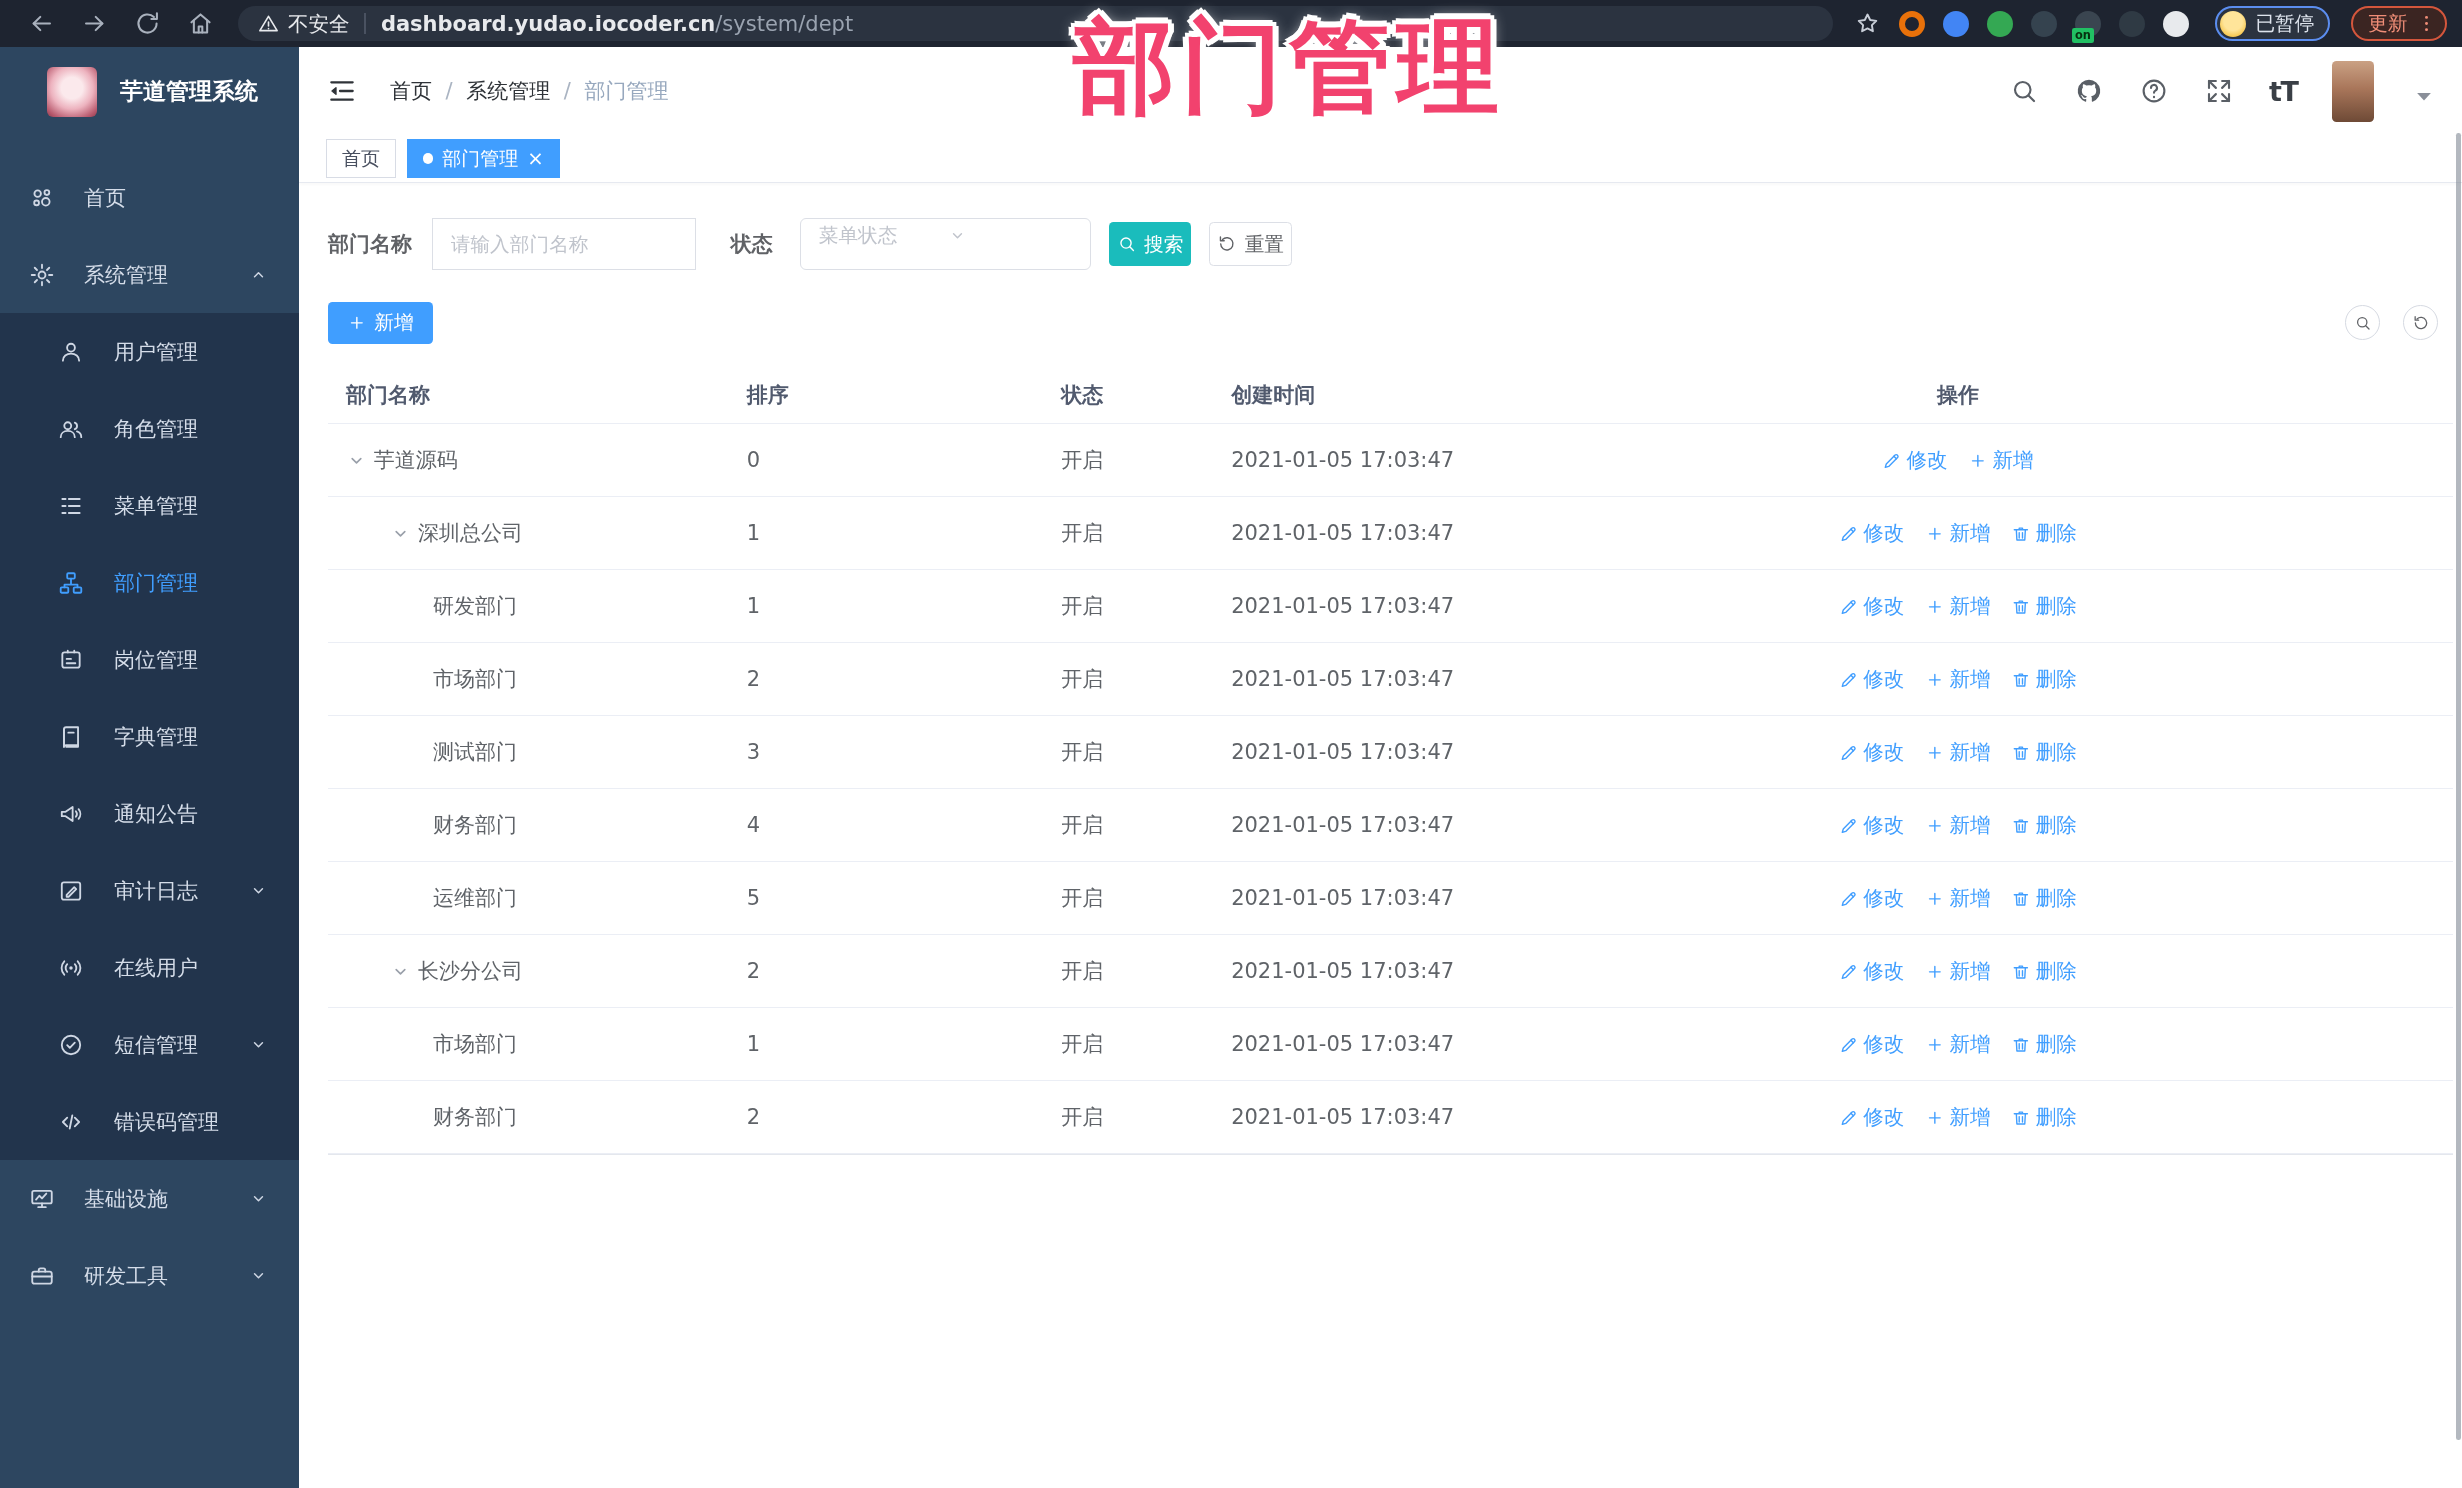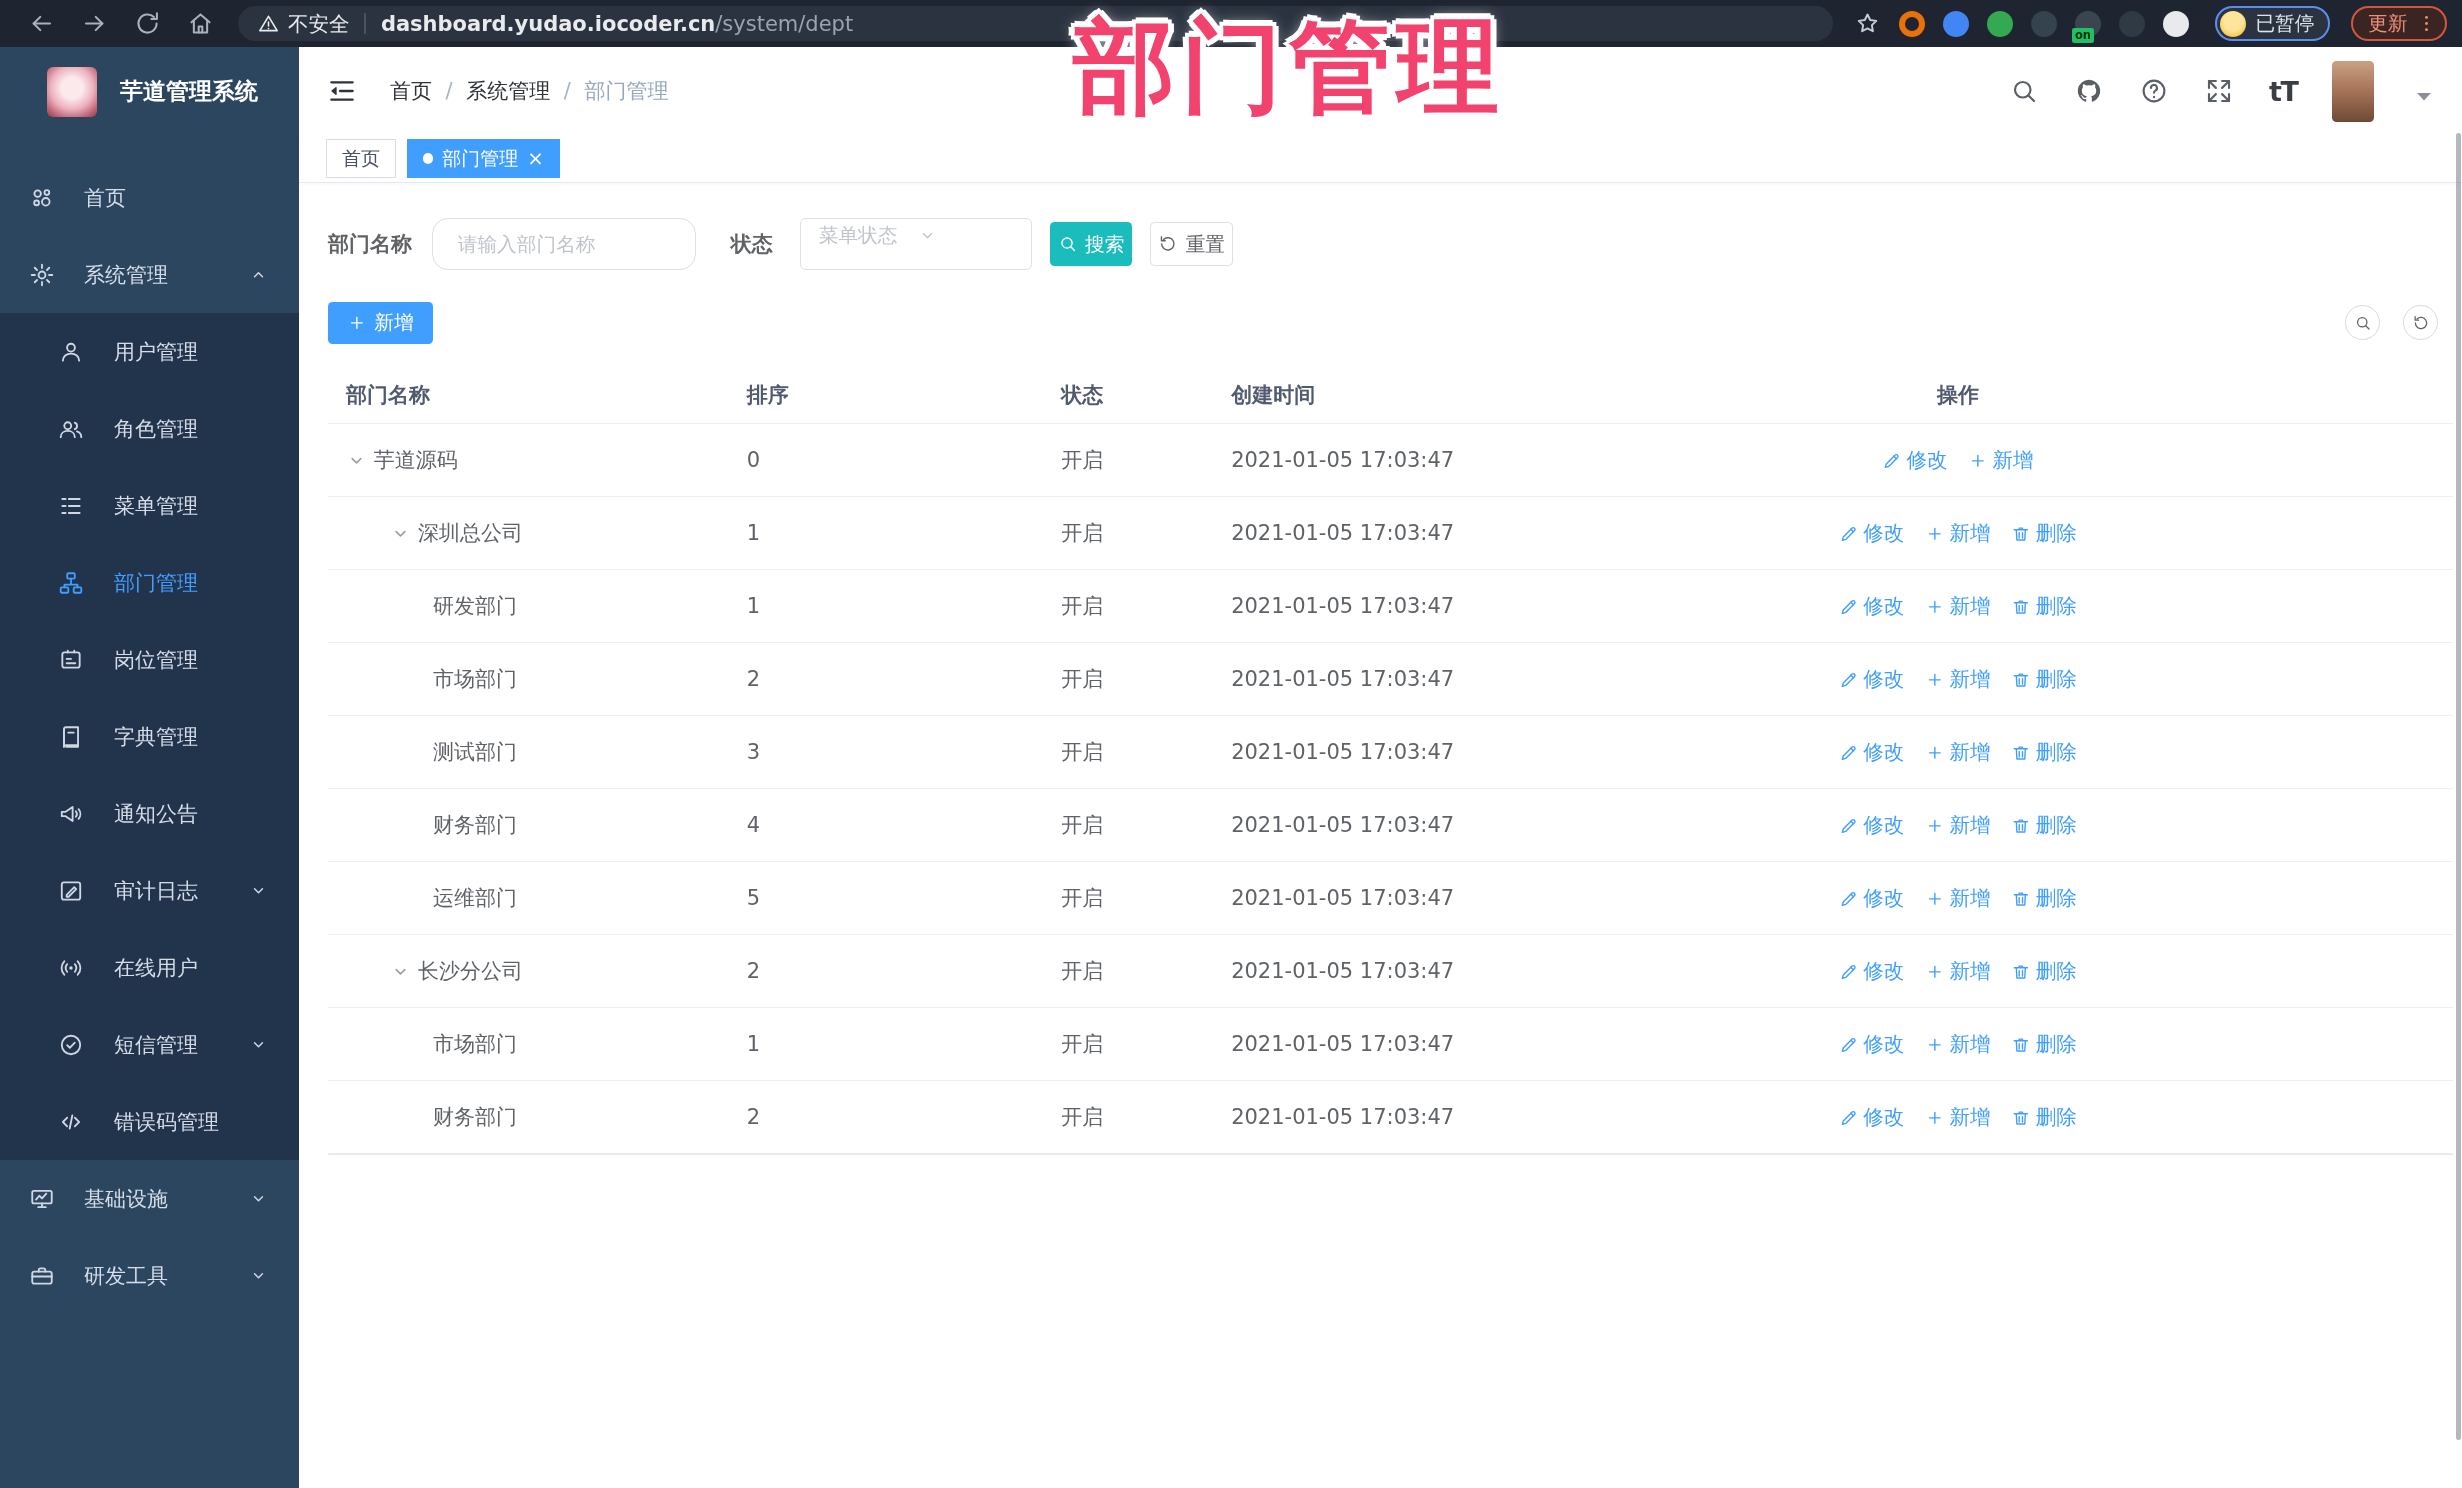--- a/index.html
+++ b/index.html
@@ -76,7 +76,7 @@
   .content{flex:1;padding:26px 9px 0 29px;position:relative;min-width:0;}
   .filter-row{display:flex;align-items:center;height:70px;}
   .f-label{font-size:21px;font-weight:700;color:#606266;white-space:nowrap;}
-  .f-input{width:264px;height:52px;border:0.8px solid var(--border);border-radius:16px;margin-left:19.7px;padding:0 25px;font-size:19.7px;color:#303133;outline:none;background:#fff;}
+  .f-input{width:264px;height:52px;border:0.8px solid var(--border);border-radius:0;margin-left:19.7px;padding:0 18px;font-size:19.7px;color:#303133;outline:none;background:#fff;}
   .f-input::placeholder{color:#c0c4cc;}
   .f-select{width:232px;height:52px;border:0.8px solid var(--border);border-radius:6px;margin-left:27px;display:flex;align-items:center;padding:0 15px 17px 18px;cursor:pointer;}
   .f-select span{font-size:19.7px;color:#c0c4cc;flex:1;}

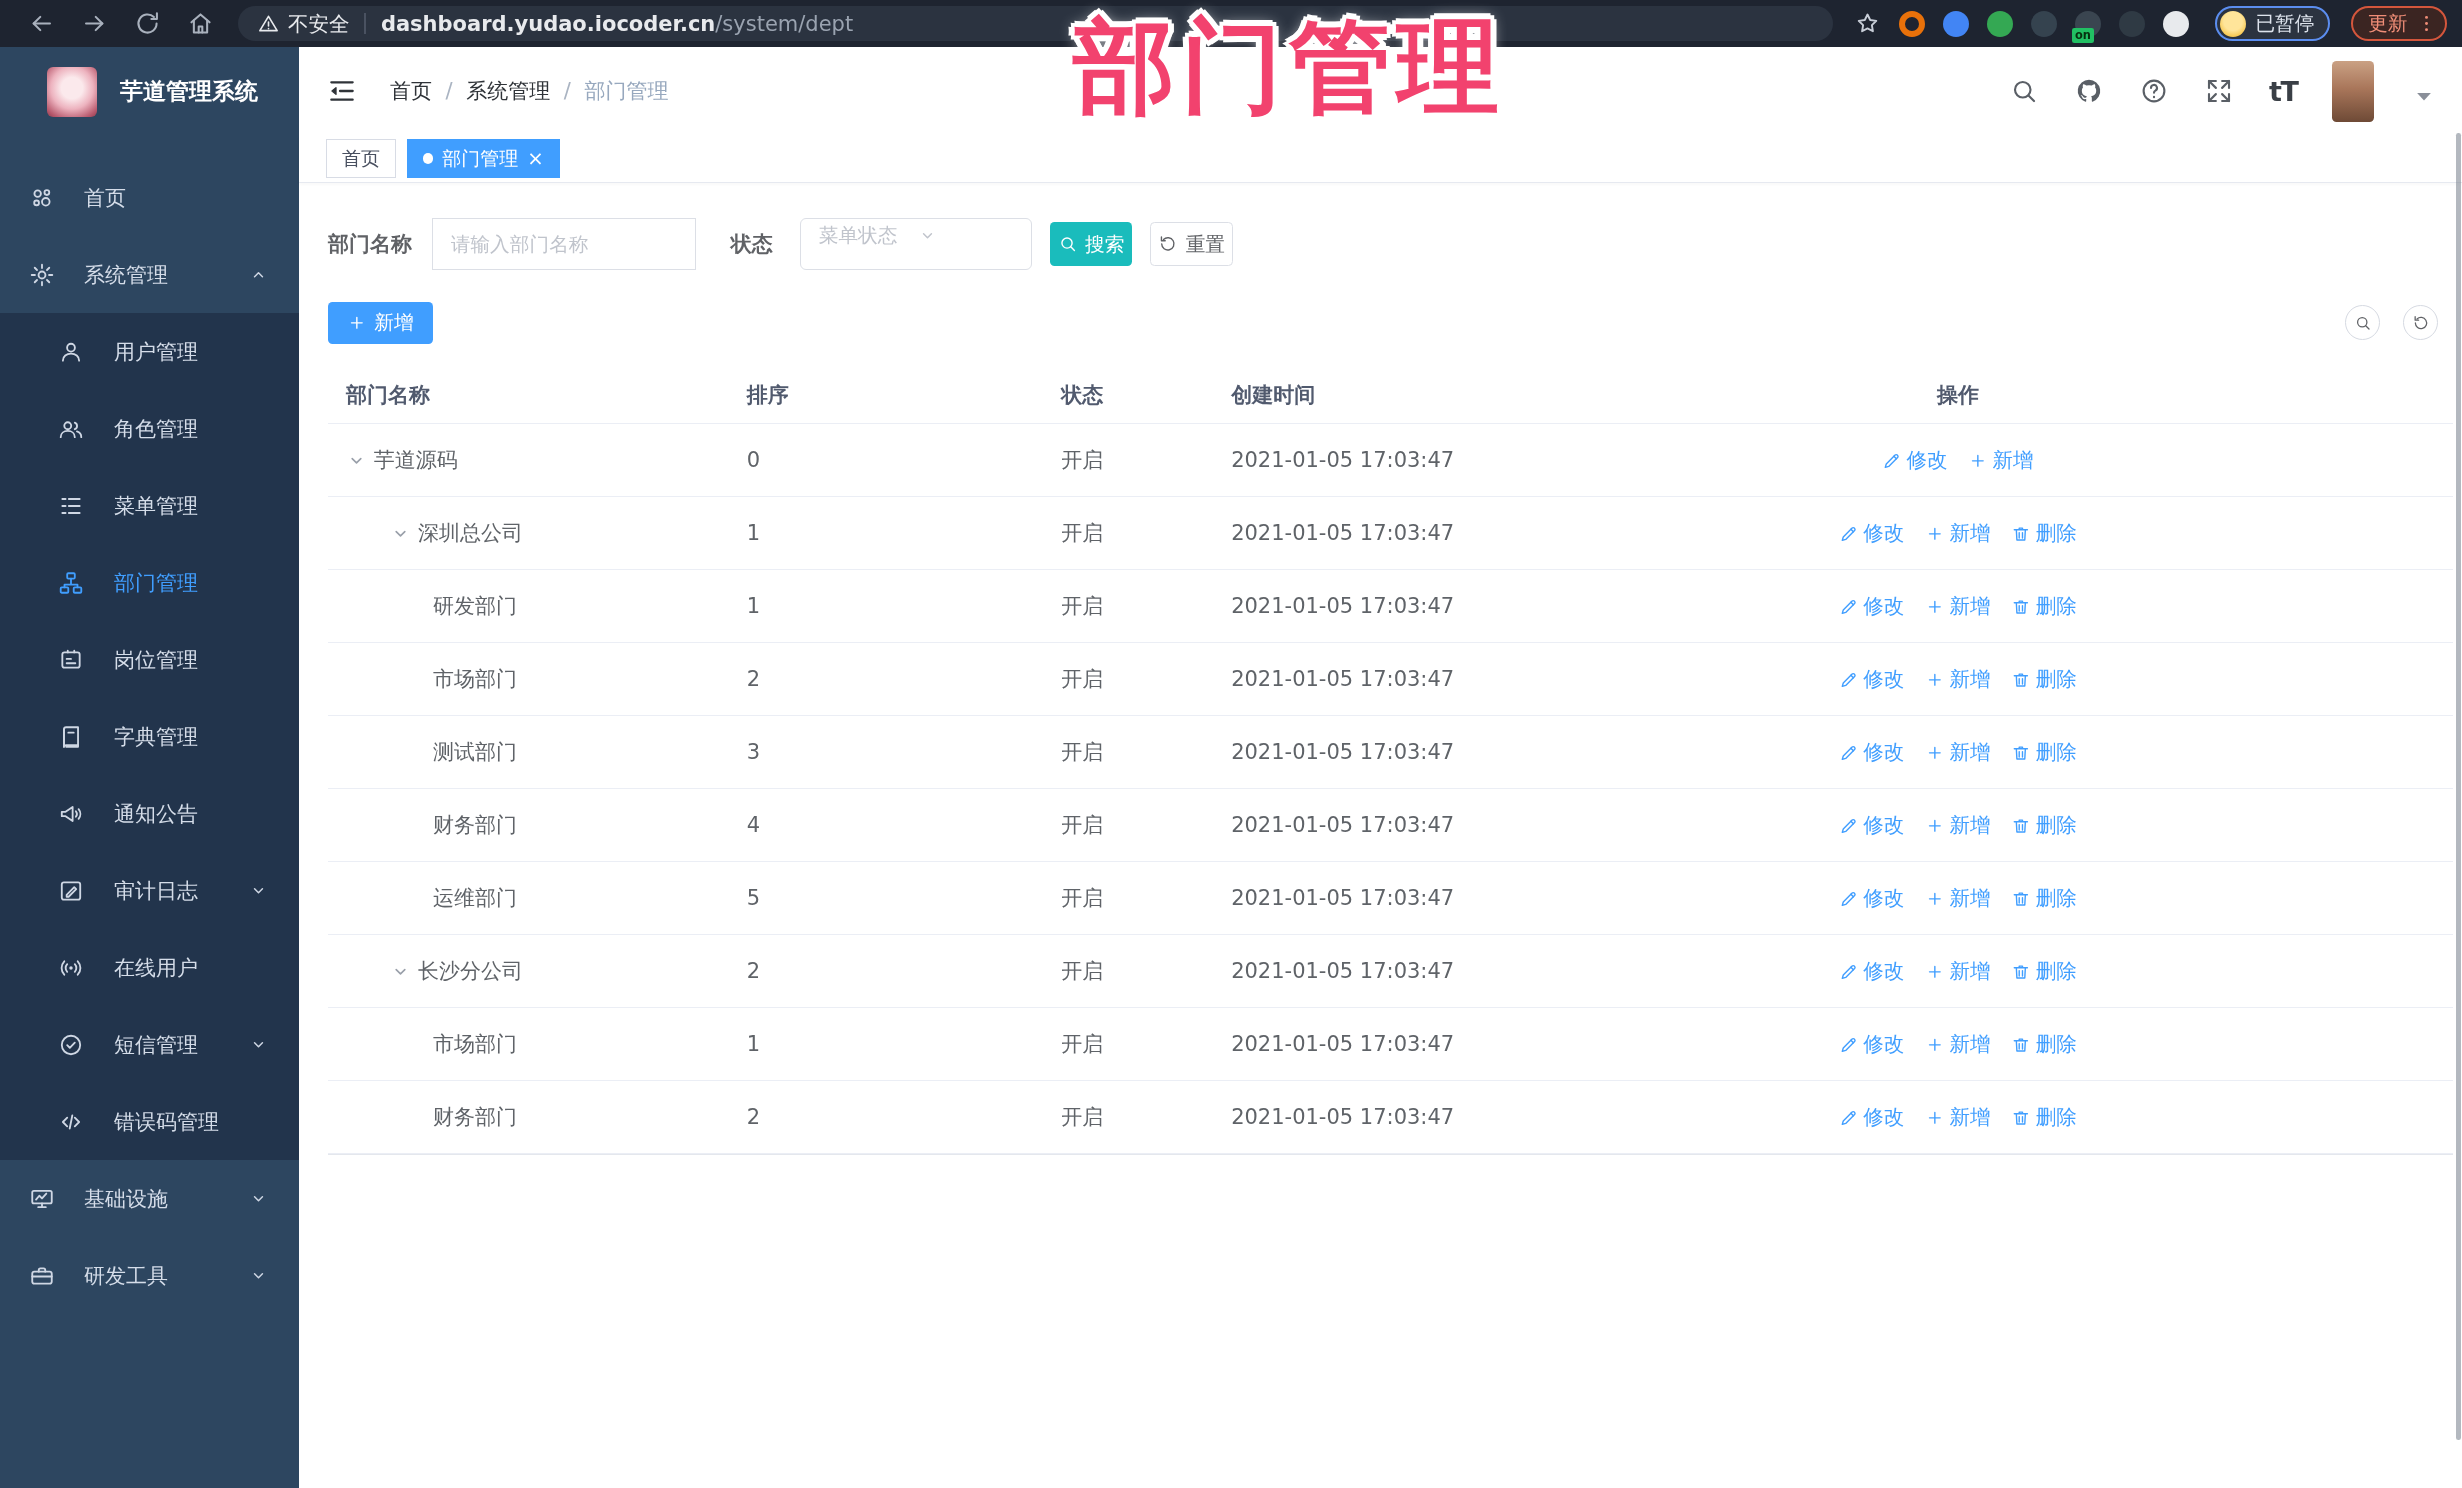--- a/index.html
+++ b/index.html
@@ -78,7 +78,7 @@
   .f-label{font-size:21px;font-weight:700;color:#606266;white-space:nowrap;}
   .f-input{width:264px;height:52px;border:0.8px solid var(--border);border-radius:0;margin-left:19.7px;padding:0 18px;font-size:19.7px;color:#303133;outline:none;background:#fff;}
   .f-input::placeholder{color:#c0c4cc;}
-  .f-select{width:232px;height:52px;border:0.8px solid var(--border);border-radius:6px;margin-left:27px;display:flex;align-items:center;padding:0 15px 17px 18px;cursor:pointer;}
+  .f-select{width:291px;height:52px;border:0.8px solid var(--border);border-radius:6px;margin-left:27px;display:flex;align-items:center;padding:0 15px 17px 18px;cursor:pointer;}
   .f-select span{font-size:19.7px;color:#c0c4cc;flex:1;}
   .f-select .ic{width:21px;height:21px;color:#c0c4cc;}
   .btn{height:44px;border-radius:4.5px;display:flex;align-items:center;gap:7.6px;font-size:19.7px;cursor:pointer;border:0.8px solid transparent;padding:0 7px;white-space:nowrap;}

